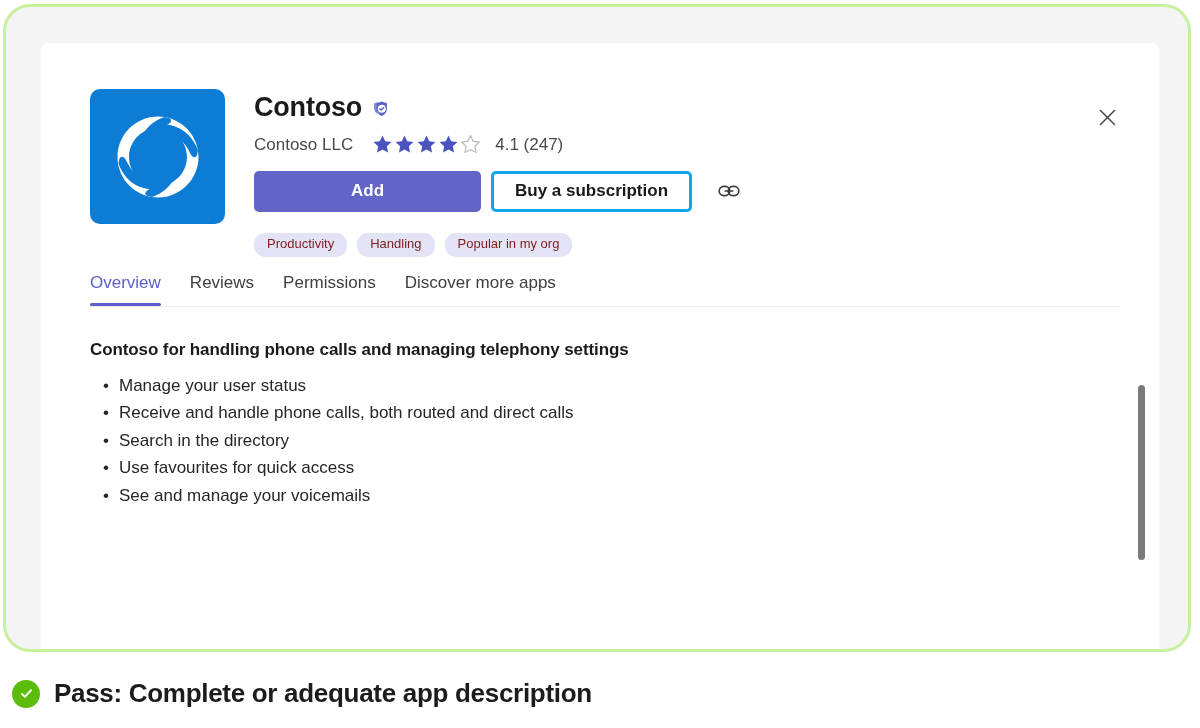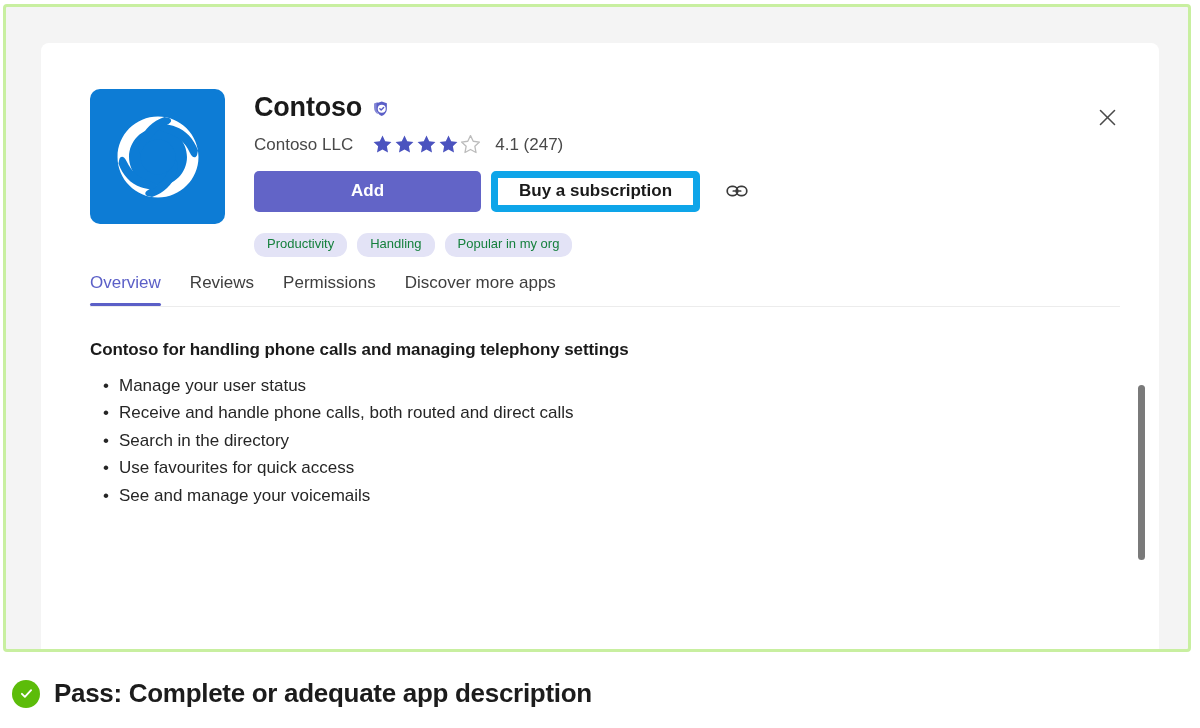--- a/index.html
+++ b/index.html
@@ -21,7 +21,7 @@
     height: 648px;
     box-sizing: border-box;
     border: 3px solid #c8efa0;
-    border-radius: 4px;
+    border-radius: 27px;
     background: #f4f4f4;
     overflow: hidden;
   }

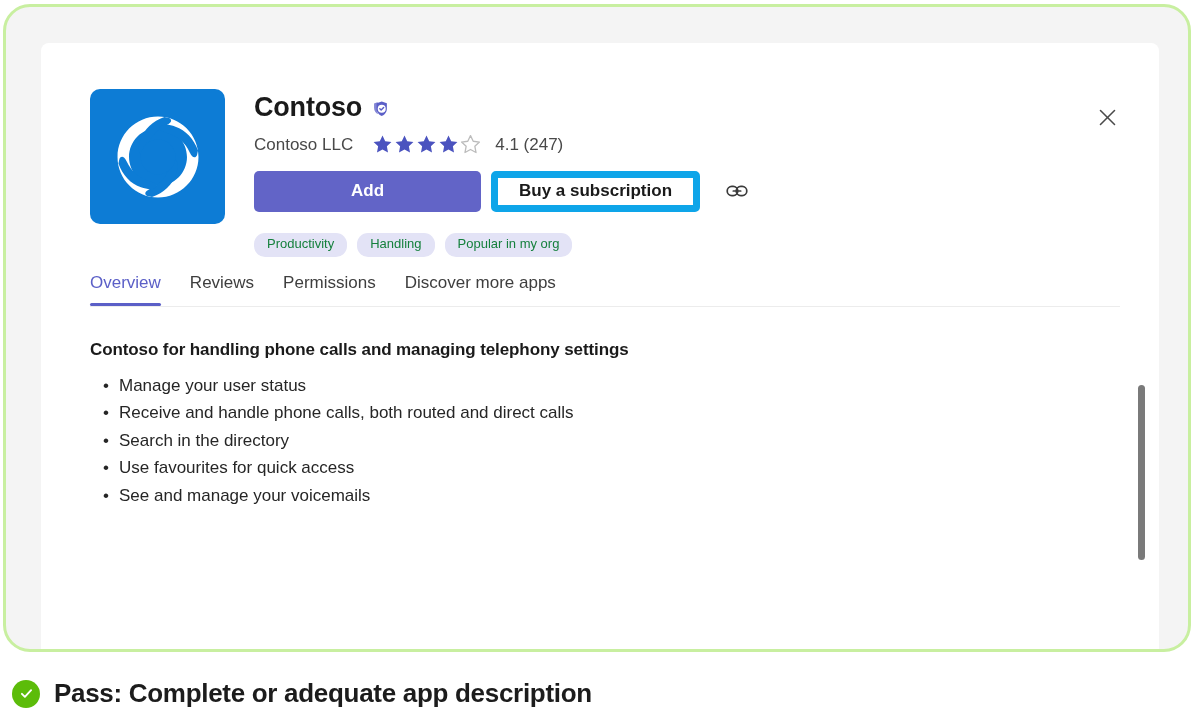--- a/index.html
+++ b/index.html
@@ -122,7 +122,7 @@
     height: 41px;
     padding: 0 21px;
     background: #ffffff;
-    border: 7px solid #0ea5e9;
+    border: 3px solid #0ea5e9;
     border-radius: 5px;
     color: #1a1a1a;
     font-size: 17px;

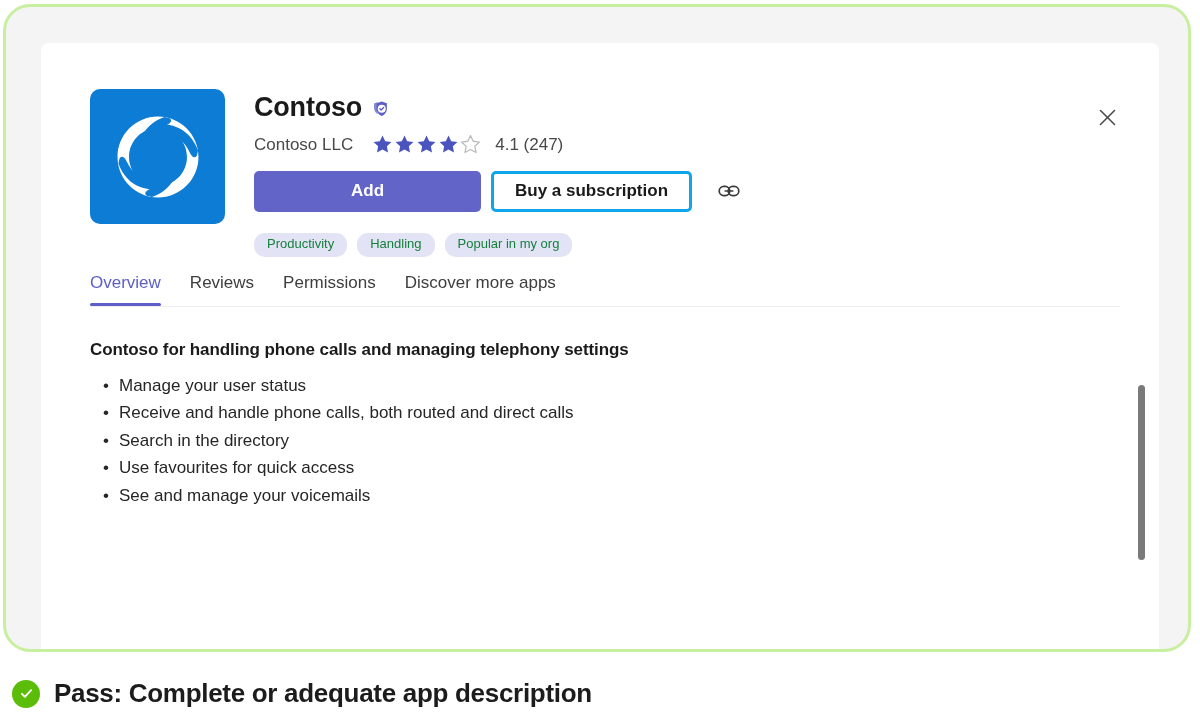--- a/index.html
+++ b/index.html
@@ -150,7 +150,7 @@
   }
   .tag {
     background: #e3e3f6;
-    color: #15803d;
+    color: #7f1d1d;
     font-size: 13px;
     border-radius: 11px;
     padding: 4px 13px 5px 13px;

